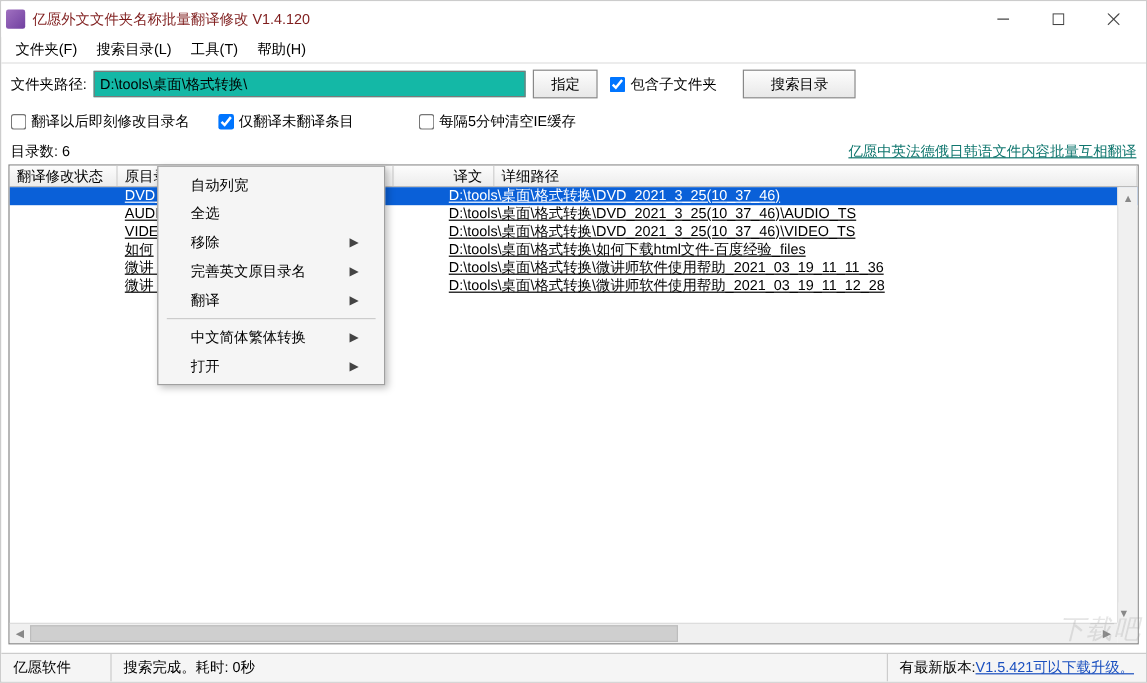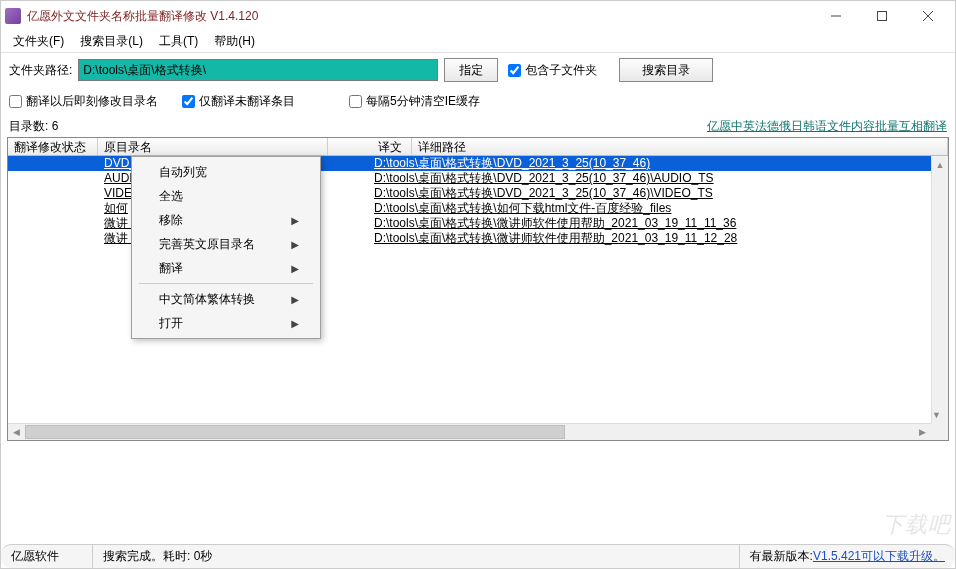--- a/index.html
+++ b/index.html
@@ -29,7 +29,7 @@
 .toolbar3 { height: 22px; display: flex; align-items: center; justify-content: space-between; padding: 0 8px; }
 .toolbar3 .link { color: #0f766e; text-decoration: underline; cursor: pointer; }
 
-.table-wrap { position: relative; border: 1px solid #888; margin: 0 6px; height: 304px; background: #fff; overflow: hidden; }
+.table-wrap { position: relative; border: 1px solid #888; margin: 0 6px; height: 400px; background: #fff; overflow: hidden; }
 .thead { display: flex; background: linear-gradient(#fdfdfd, #ececec); border-bottom: 1px solid #bbb; height: 18px; }
 .th { border-right: 1px solid #cfcfcf; padding: 1px 6px; font-size: 12px; white-space: nowrap; overflow: hidden; }
 .th.c0 { width: 90px; }

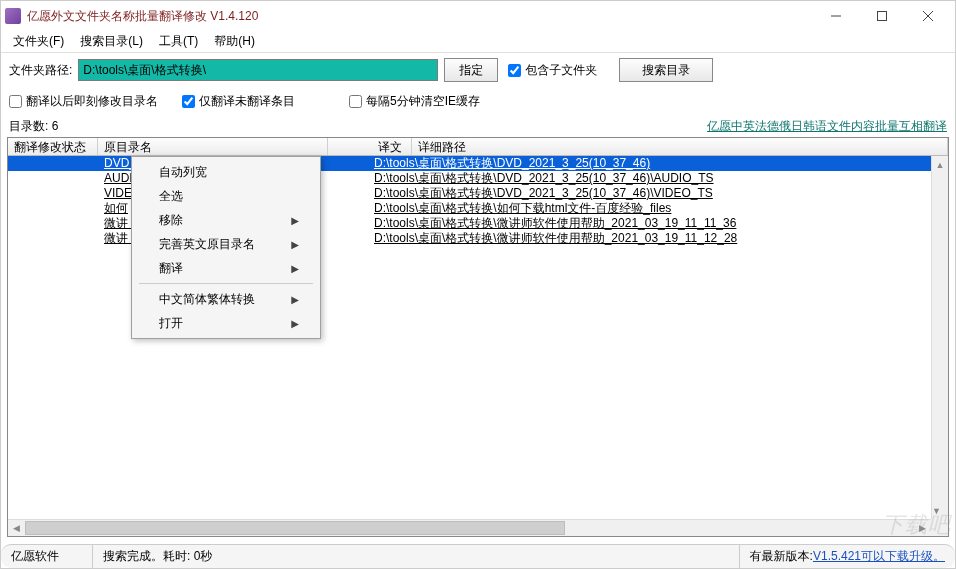--- a/index.html
+++ b/index.html
@@ -45,7 +45,7 @@
 .td.c2 { width: 40px; }
 .td.c3 { flex: 1; text-decoration: underline; }
 
-.ctxmenu { position: absolute; left: 130px; top: 155px; width: 190px; background: #f5f5f5; border: 1px solid #a0a0a0; box-shadow: 2px 2px 6px rgba(0,0,0,0.25); padding: 3px; z-index: 50; }
+.ctxmenu { position: absolute; left: 130px; top: 137px; width: 190px; background: #f5f5f5; border: 1px solid #a0a0a0; box-shadow: 2px 2px 6px rgba(0,0,0,0.25); padding: 3px; z-index: 50; }
 .ctxmenu .mi { height: 24px; display: flex; align-items: center; justify-content: space-between; padding: 0 18px 0 24px; cursor: pointer; font-size: 12px; }
 .ctxmenu .sub { color: #444; font-size: 10px; }
 .ctxmenu hr { border: none; border-top: 1px solid #ccc; margin: 3px 4px; }

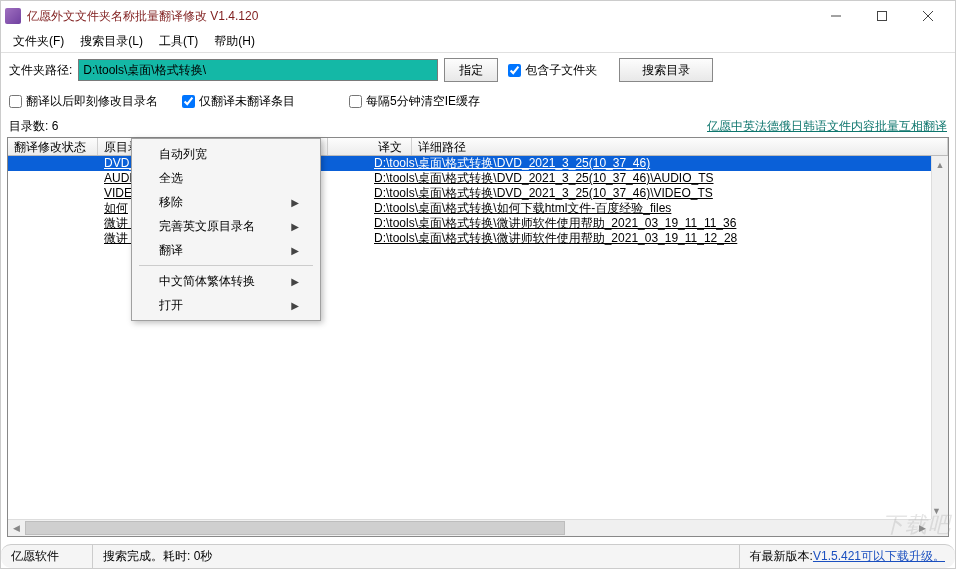--- a/index.html
+++ b/index.html
@@ -50,7 +50,7 @@
 .ctxmenu .sub { color: #444; font-size: 10px; }
 .ctxmenu hr { border: none; border-top: 1px solid #ccc; margin: 3px 4px; }
 
-.statusbar { position: absolute; bottom: 0; left: 0; right: 0; height: 24px; border-top: 1px solid #ccc; display: flex; align-items: center; background: #f5f5f5; border-radius: 10px; }
+.statusbar { position: absolute; bottom: 0; left: 0; right: 0; height: 24px; border-top: 1px solid #ccc; display: flex; align-items: center; background: #f5f5f5; }
 .statusbar .cell { padding: 0 10px; border-right: 1px solid #ccc; height: 100%; display: flex; align-items: center; }
 .statusbar .cell.last { margin-left: auto; border-right: none; border-left: 1px solid #ccc; }
 .status-link { color: #1a4fbf; text-decoration: underline; cursor: pointer; }

